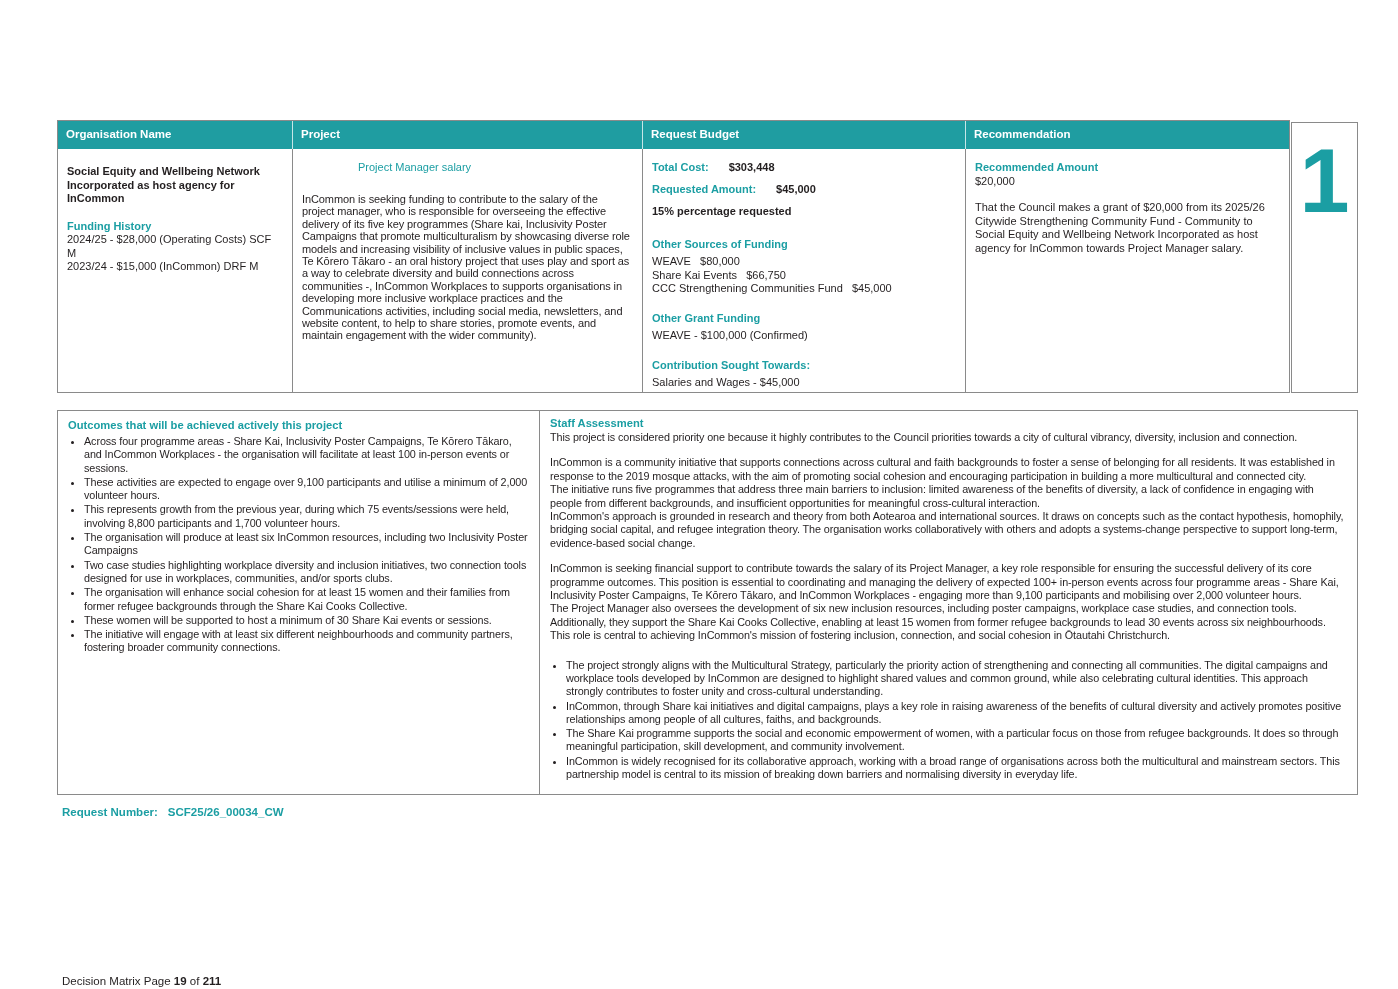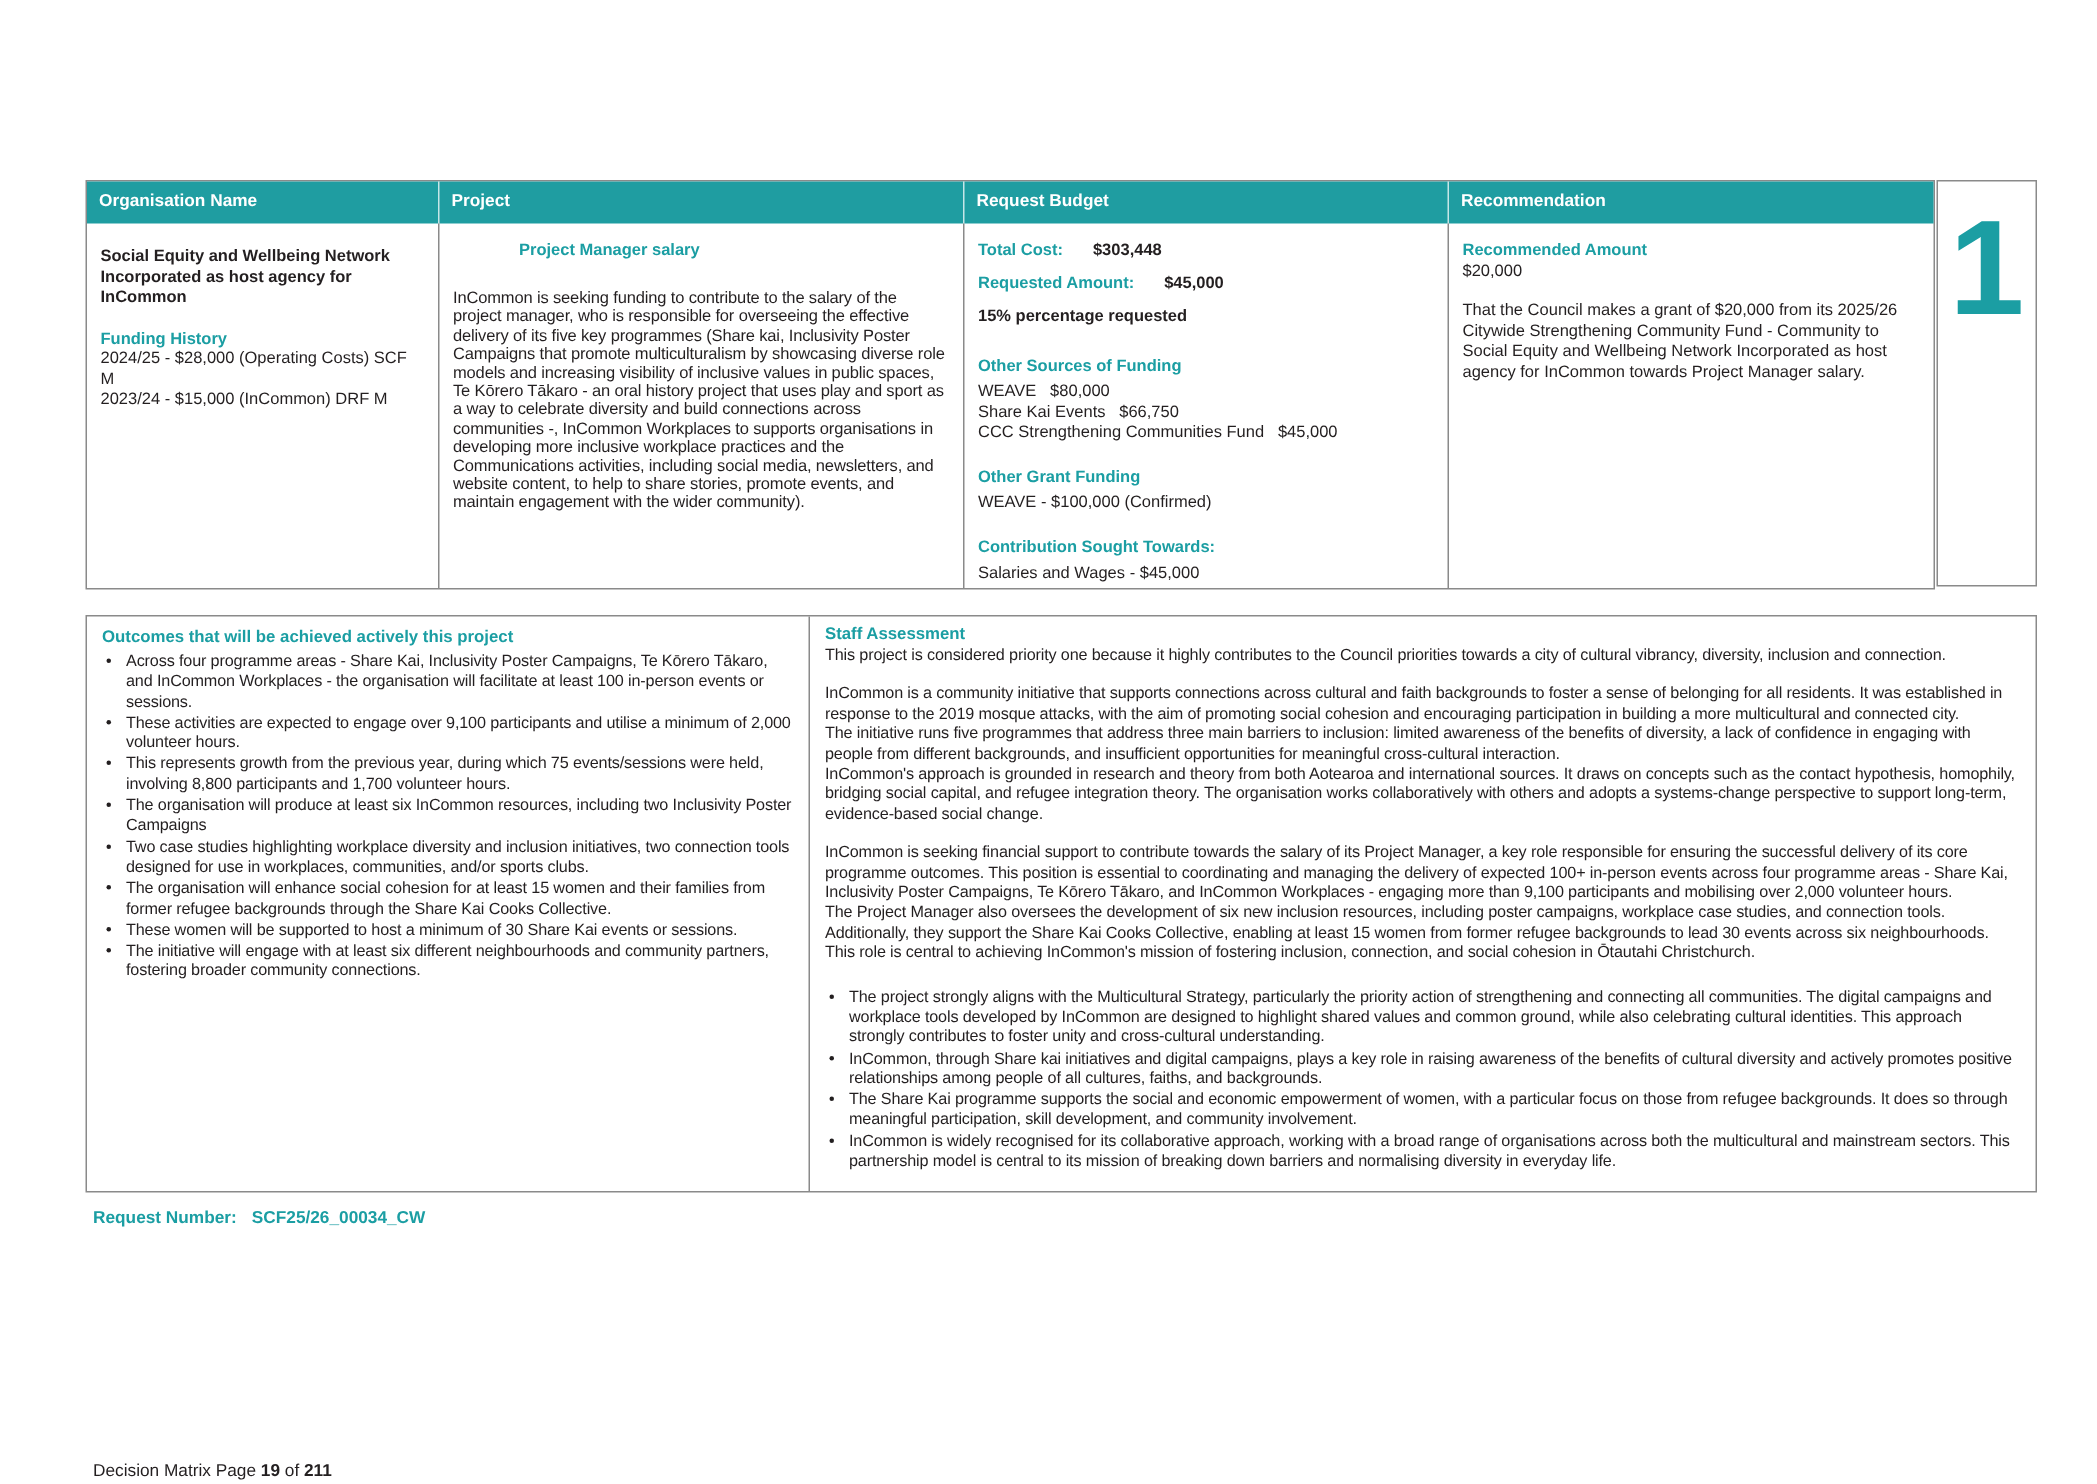--- a/index.html
+++ b/index.html
@@ -18,7 +18,7 @@
     color:var(--accent);font-size:20px;font-weight:bold;letter-spacing:-0.3px;
   }
   
-  .table-wrap{position:absolute;left:57px;top:120px;display:flex;align-items:flex-start;}
+  .table-wrap{position:absolute;left:57px;top:120px;display:flex;align-items:flex-end;}
   .main-table{width:1233px;border:1px solid var(--border);box-sizing:border-box;background:#fff;}
   .hrow{display:flex;background:var(--bar);color:#fff;height:28px;font-size:11.5px;font-weight:bold;}
   .hcell{box-sizing:border-box;padding:7px 8px 0 8px;border-right:1px solid rgba(255,255,255,.75);overflow:hidden;}

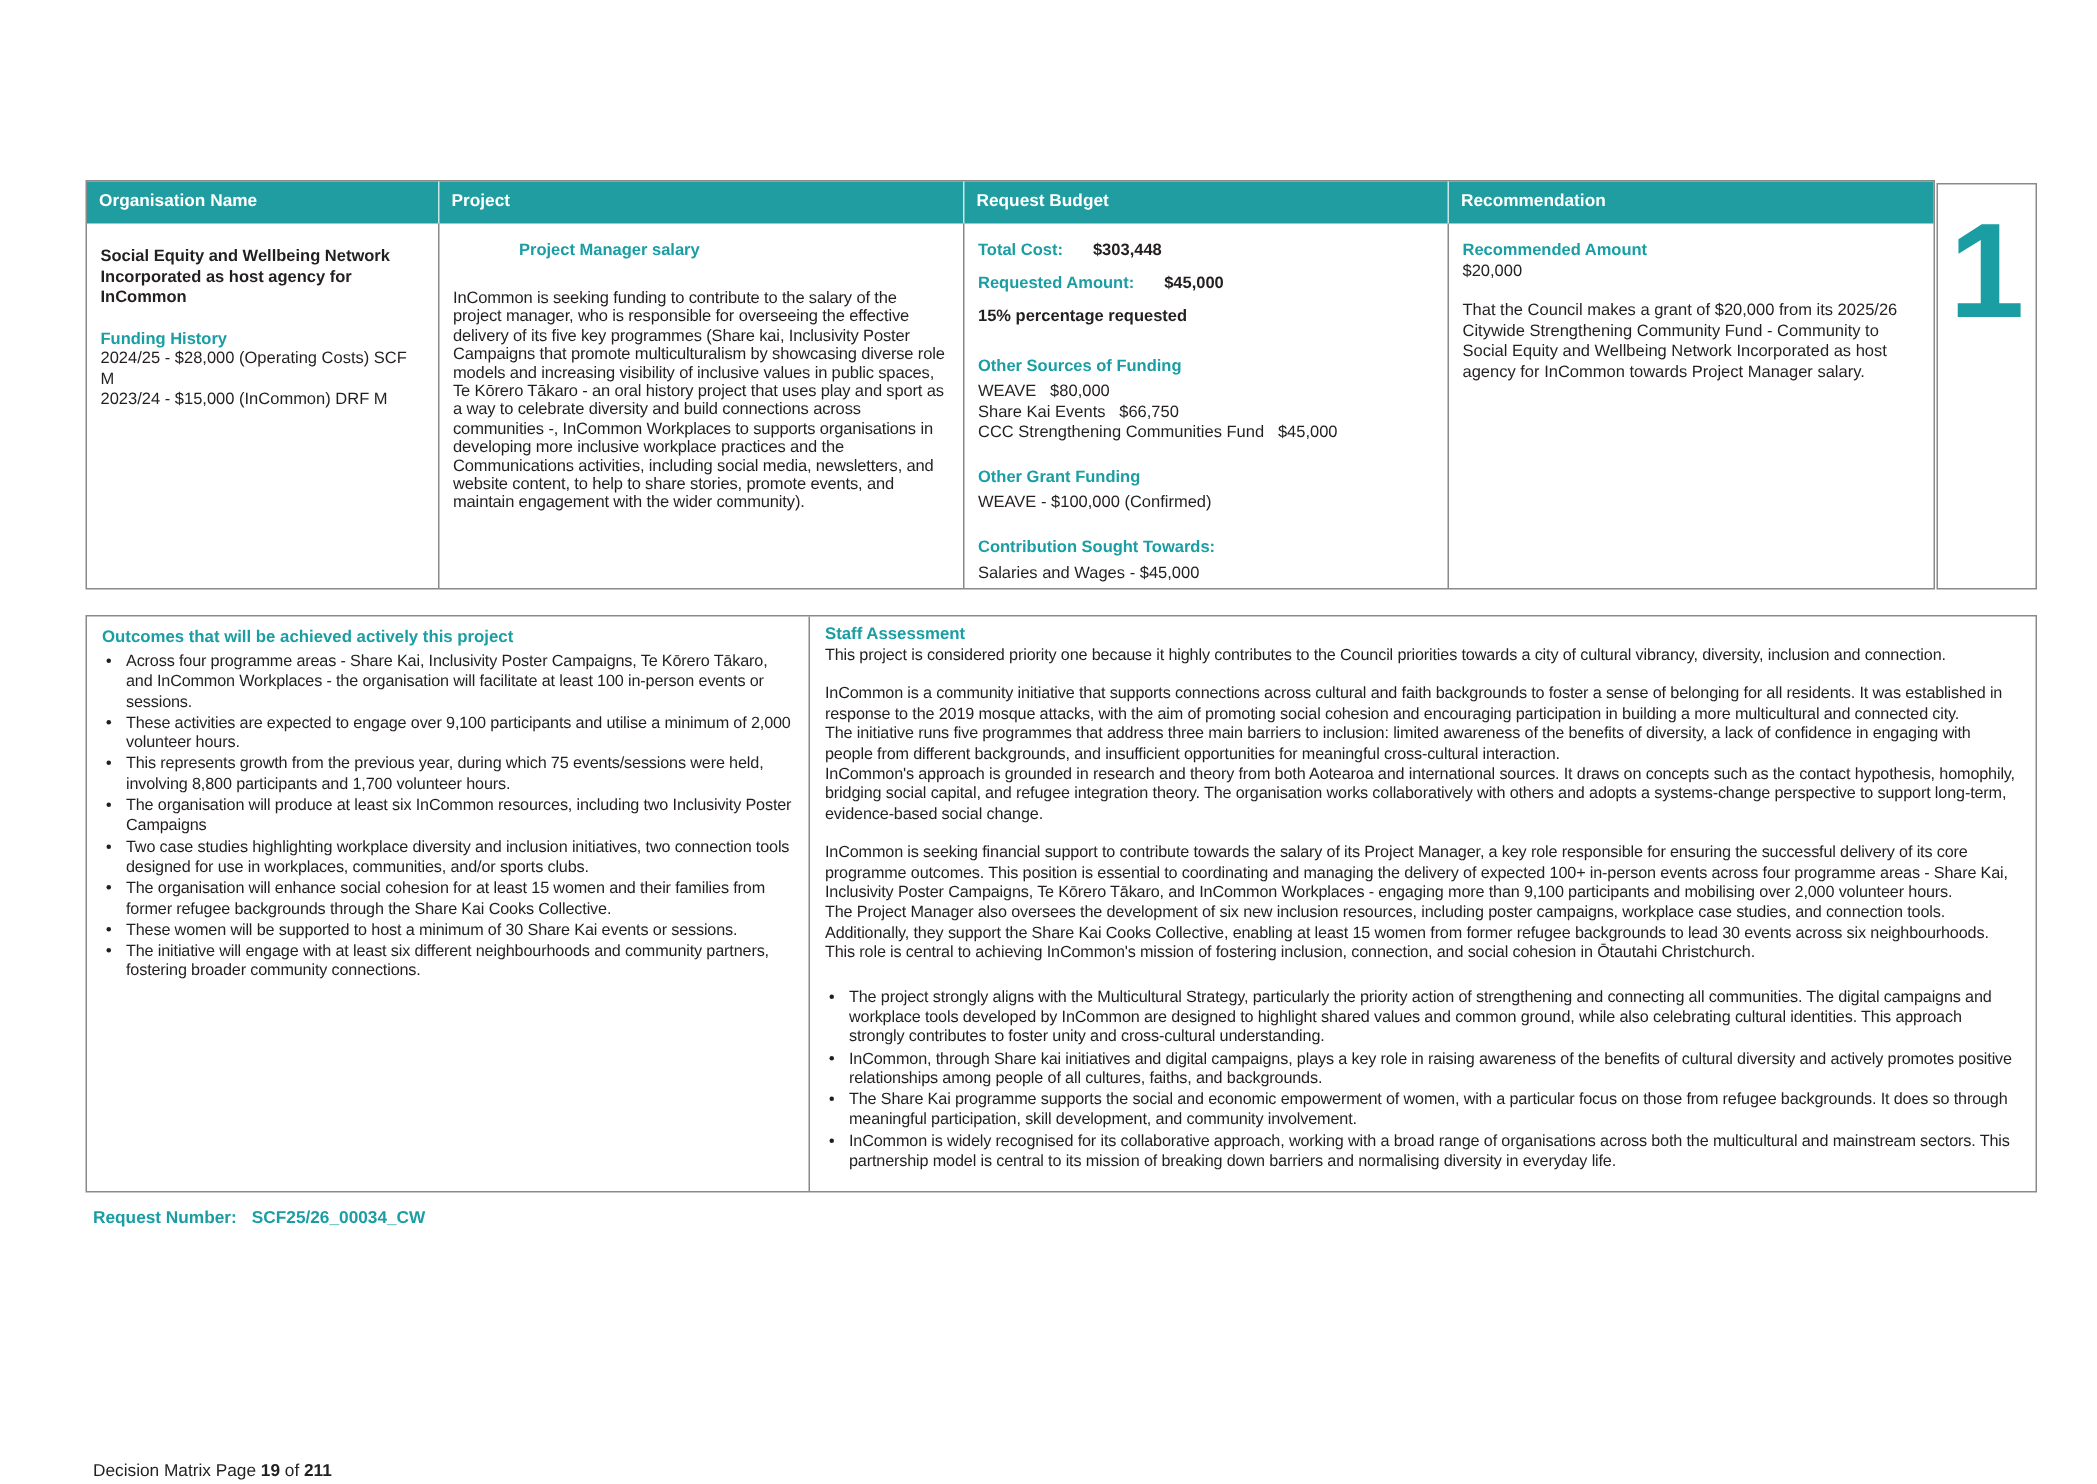--- a/index.html
+++ b/index.html
@@ -33,7 +33,7 @@
   .accent{color:var(--accent);font-weight:bold;}
   .org-name{font-weight:bold;margin:4px 0 14px 0;line-height:13.5px;}
   .fh-line{line-height:13.5px;}
-  .proj-title{color:var(--accent);font-weight:bold;margin:0 0 19px 4px;padding-left:40px;}
+  .proj-title{color:var(--accent);font-weight:normal;margin:0 0 19px 16px;padding-left:40px;}
   .proj-desc{line-height:12.4px;letter-spacing:-0.1px;}
   .budget-line{margin-bottom:9px;white-space:pre-wrap;}
   .budget-line .val{font-weight:bold;margin-left:20px;}

